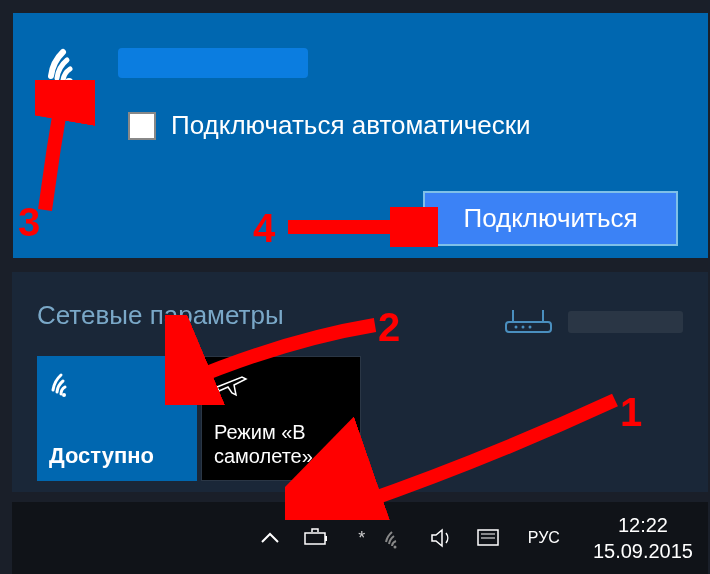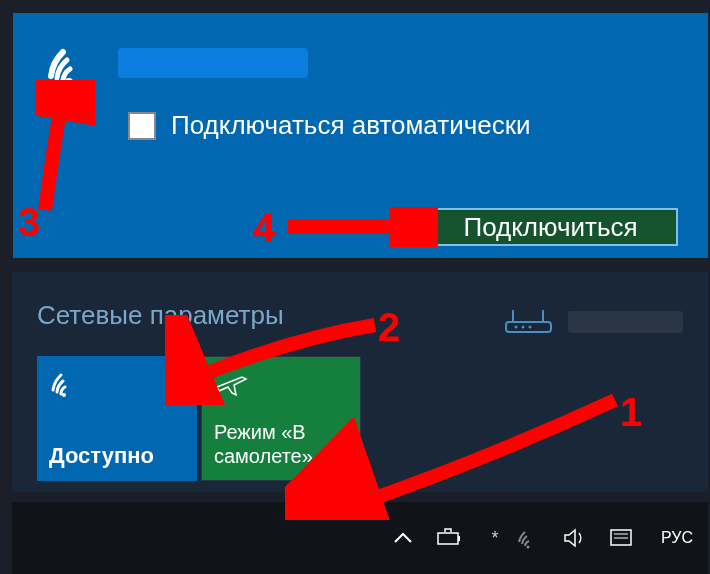--- a/index.html
+++ b/index.html
@@ -68,8 +68,8 @@
       right: 30px;
       bottom: 12px;
       width: 255px;
-      height: 38px;
-      background: #14532d;
+      height: 55px;
+      background: #3b82f6;
       border: 2px solid #7fc0e8;
       color: #fff;
       font-size: 26px;

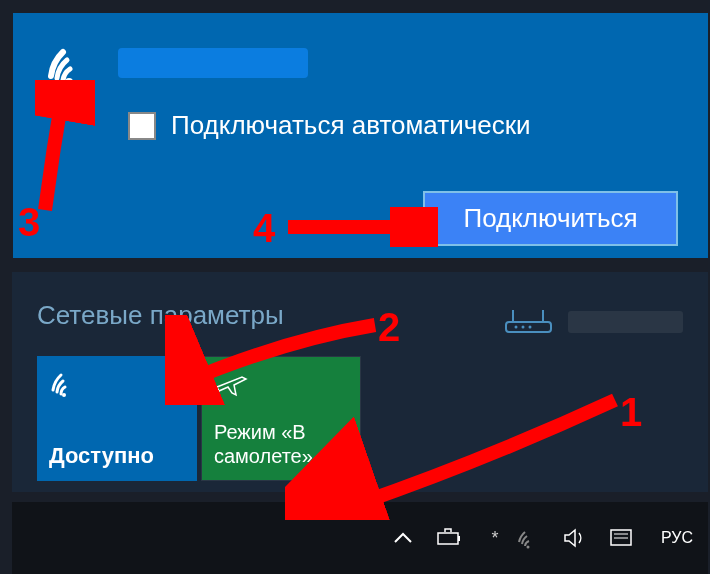--- a/index.html
+++ b/index.html
@@ -138,7 +138,7 @@
     }
     
     .tile-airplane {
-      background: #15803d;
+      background: #000000;
       border: 1px solid #2a3645;
     }
     

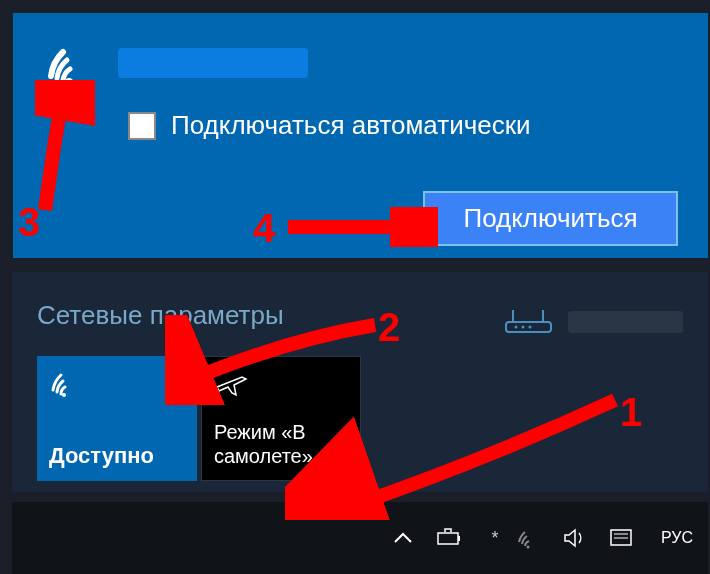--- a/index.html
+++ b/index.html
@@ -318,6 +318,10 @@
       </svg>
   </span>
   <span class="lang-indicator">РУС</span>
+  <div class="clock">
+    <div>12:22</div>
+    <div>15.09.2015</div>
+  </div>
 </div>
 
 <svg class="annotation" style="left:285px; top:320px; width:340px; height:200px;">

